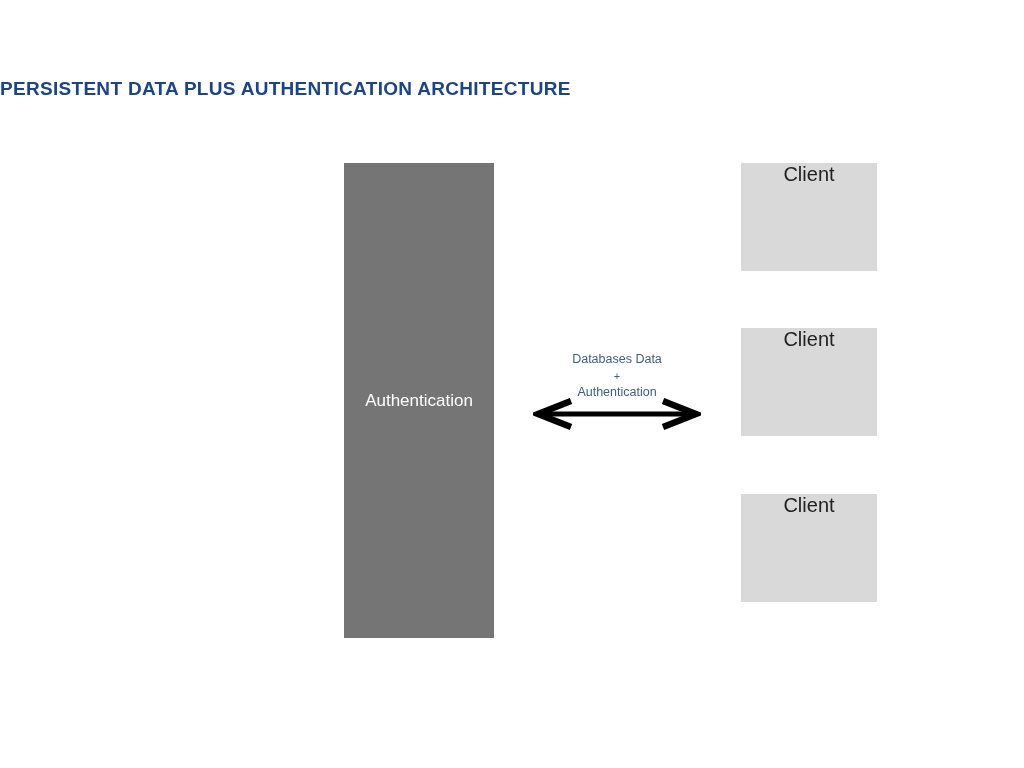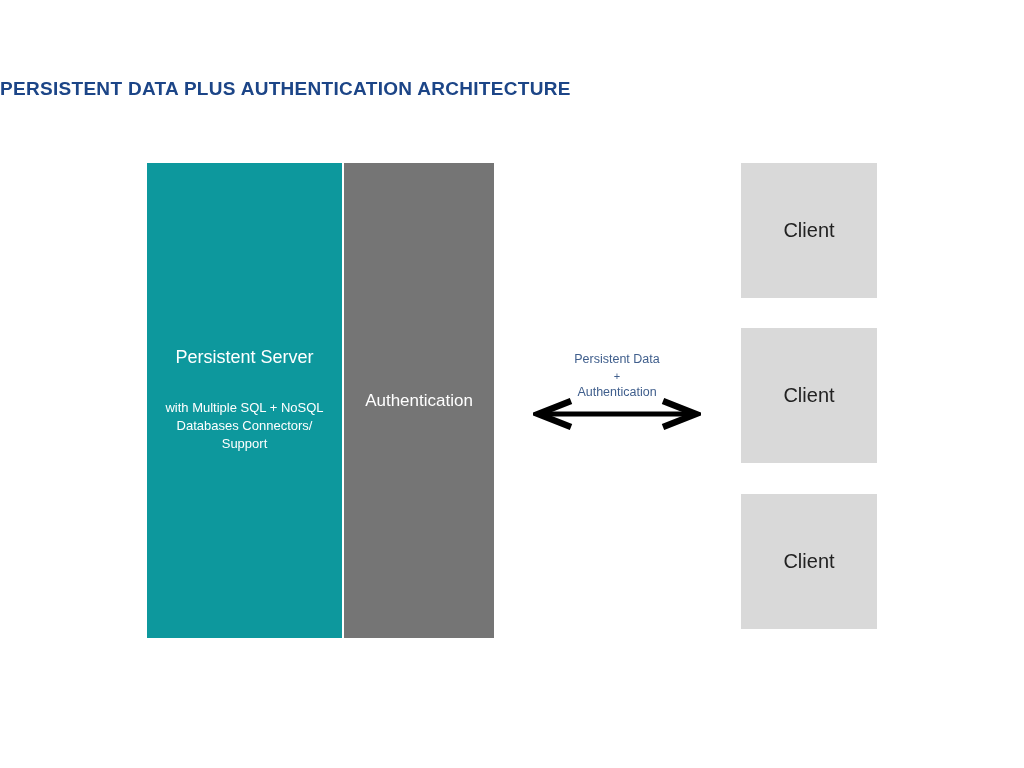--- a/index.html
+++ b/index.html
@@ -88,11 +88,10 @@
     position: absolute;
     left: 741px;
     width: 136px;
-    height: 135px;
+    height: 108px;
     background: #D9D9D9;
     color: #222222;
     display: flex;
-    align-items: center;
     justify-content: center;
     text-align: center;
   }

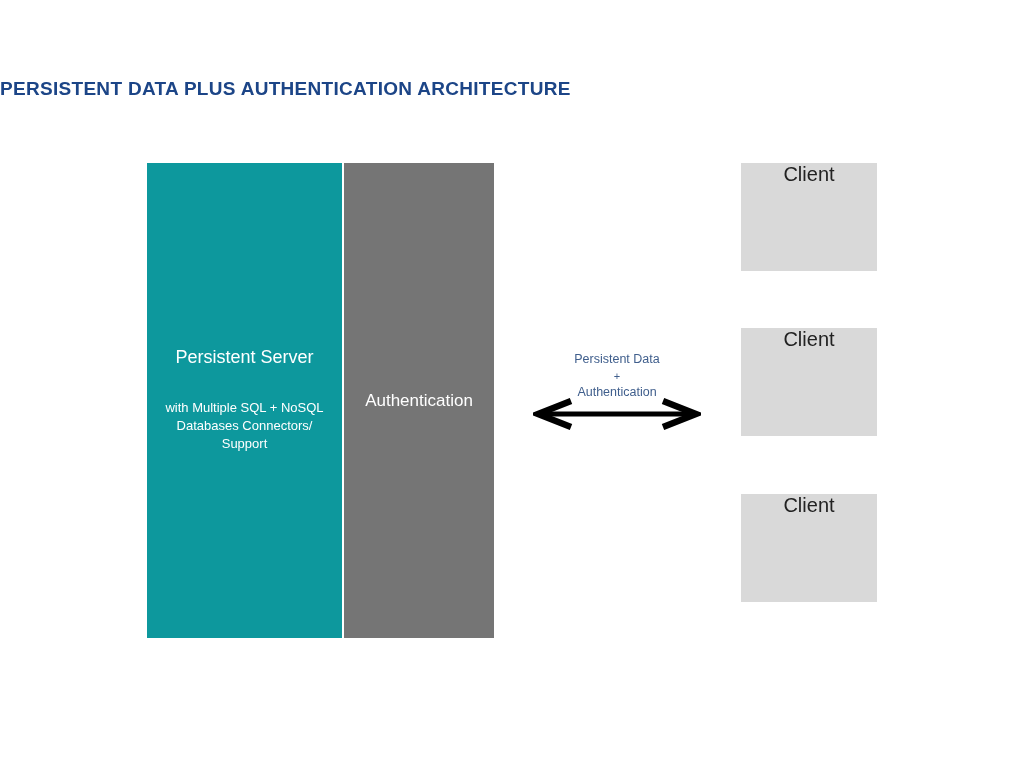--- a/index.html
+++ b/index.html
@@ -107,12 +107,6 @@
 
   <div class="diagram-title">PERSISTENT DATA PLUS AUTHENTICATION ARCHITECTURE</div>
 
-  <div class="server-box">
-    <div class="server-title">Persistent Server</div>
-    <div class="server-subtitle">with Multiple SQL + NoSQL
-Databases Connectors/
-Support</div>
-  </div>
 
   <div class="auth-box">
     <div class="auth-label">Authentication</div>

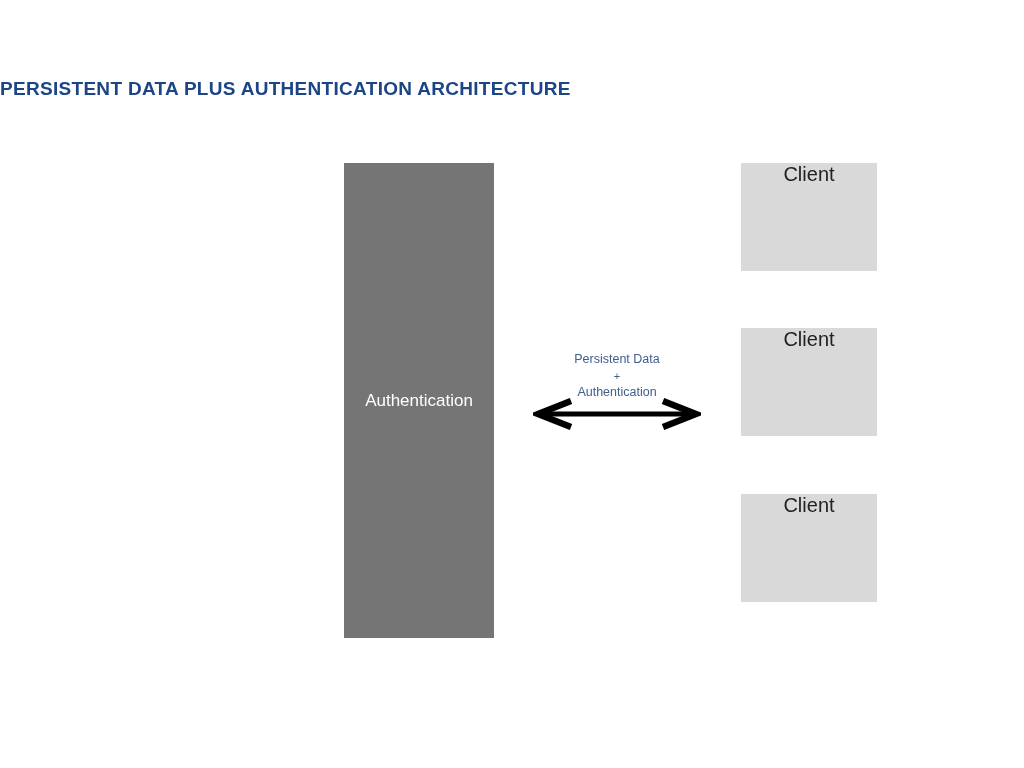--- a/index.html
+++ b/index.html
@@ -113,7 +113,7 @@
   </div>
 
   <div class="link-block">
-    <p class="link-line1">Persistent Data</p>
+    <p class="link-line1">Databases Data</p>
     <p class="link-line2">+</p>
     <p class="link-line3">Authentication</p>
   </div>

